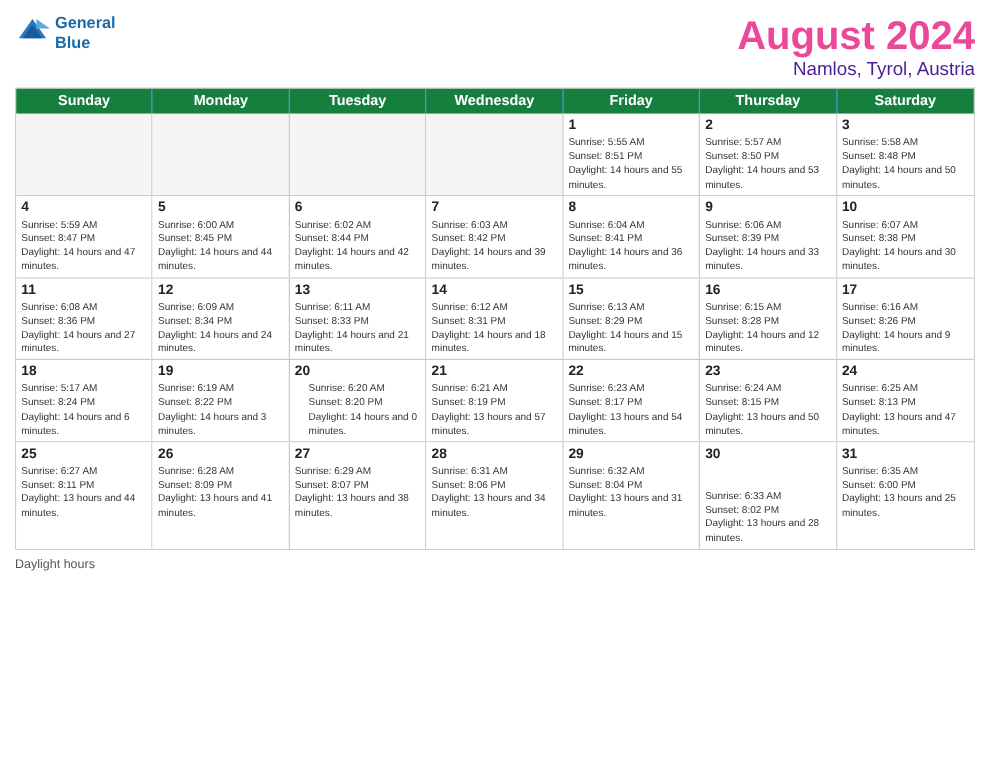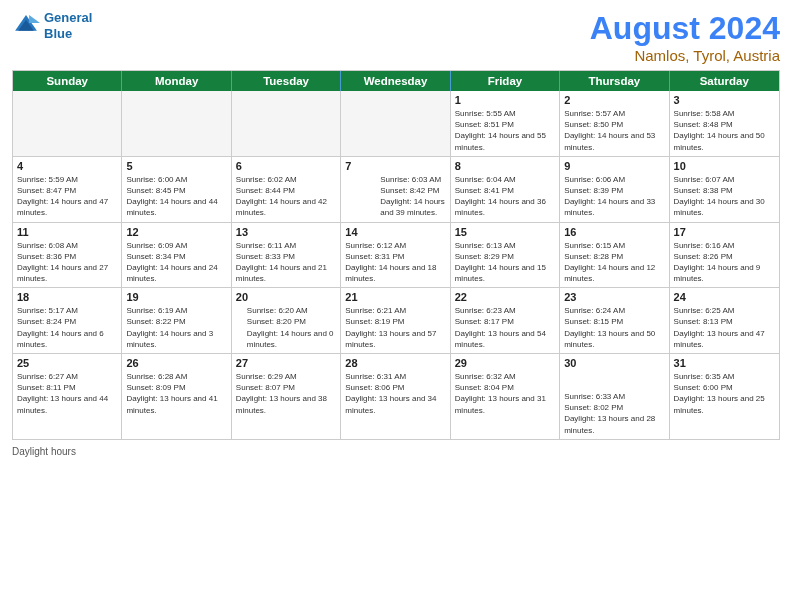--- a/index.html
+++ b/index.html
@@ -46,7 +46,7 @@
     .title-block h1 {
       font-size: 32px;
       font-weight: bold;
-      color: #3b82f6;
+      color: #ec4899;
     }
     .title-block h2 {
       font-size: 15px;

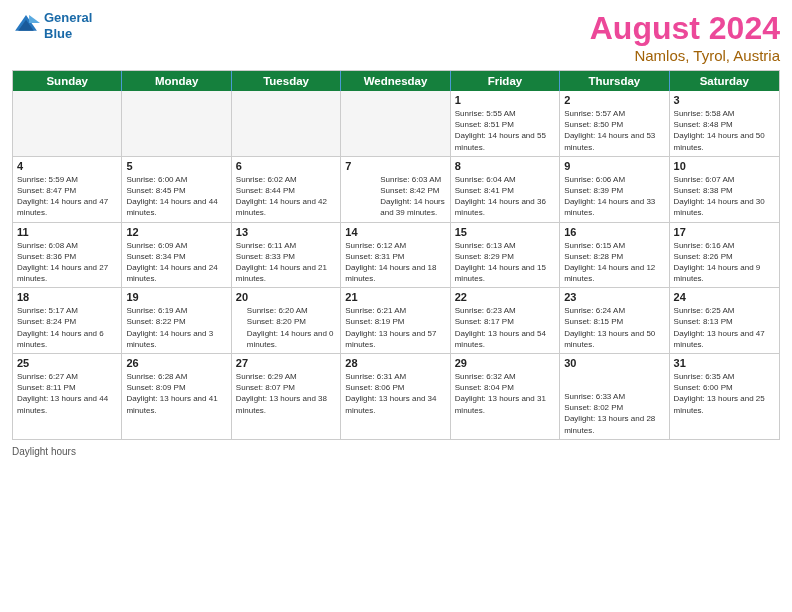--- a/index.html
+++ b/index.html
@@ -51,7 +51,7 @@
     .title-block h2 {
       font-size: 15px;
       font-weight: normal;
-      color: #a16207;
+      color: #4c1d95;
     }
     .calendar {
       flex: 1;

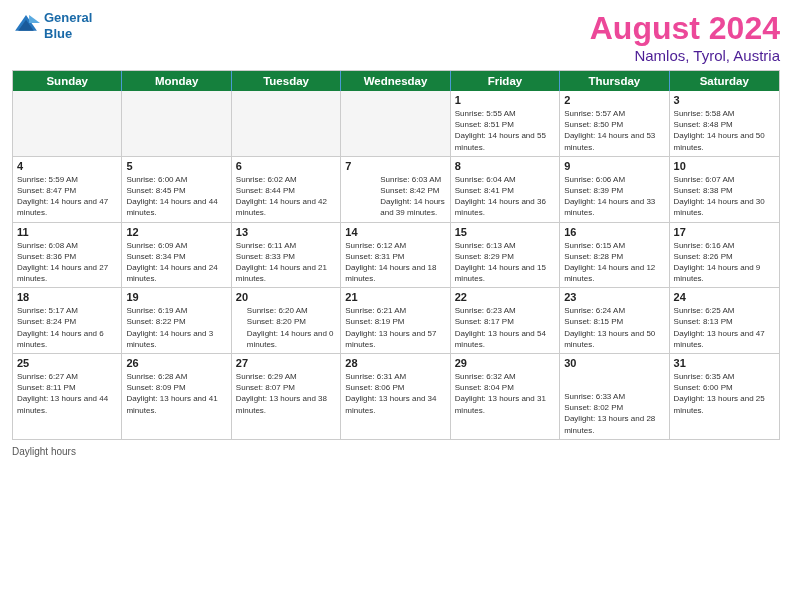--- a/index.html
+++ b/index.html
@@ -194,7 +194,7 @@
           </div>
           <div class="cal-cell">
             <div class="day-num">7</div>
-            <div class="day-info" style="white-space: pre-line; margin-left: 35px;">Sunrise: 6:03 AM
+            <div class="day-info" style="white-space: pre-line;">Sunrise: 6:03 AM
 Sunset: 8:42 PM
 Daylight: 14 hours and 39 minutes.</div>
           </div>

